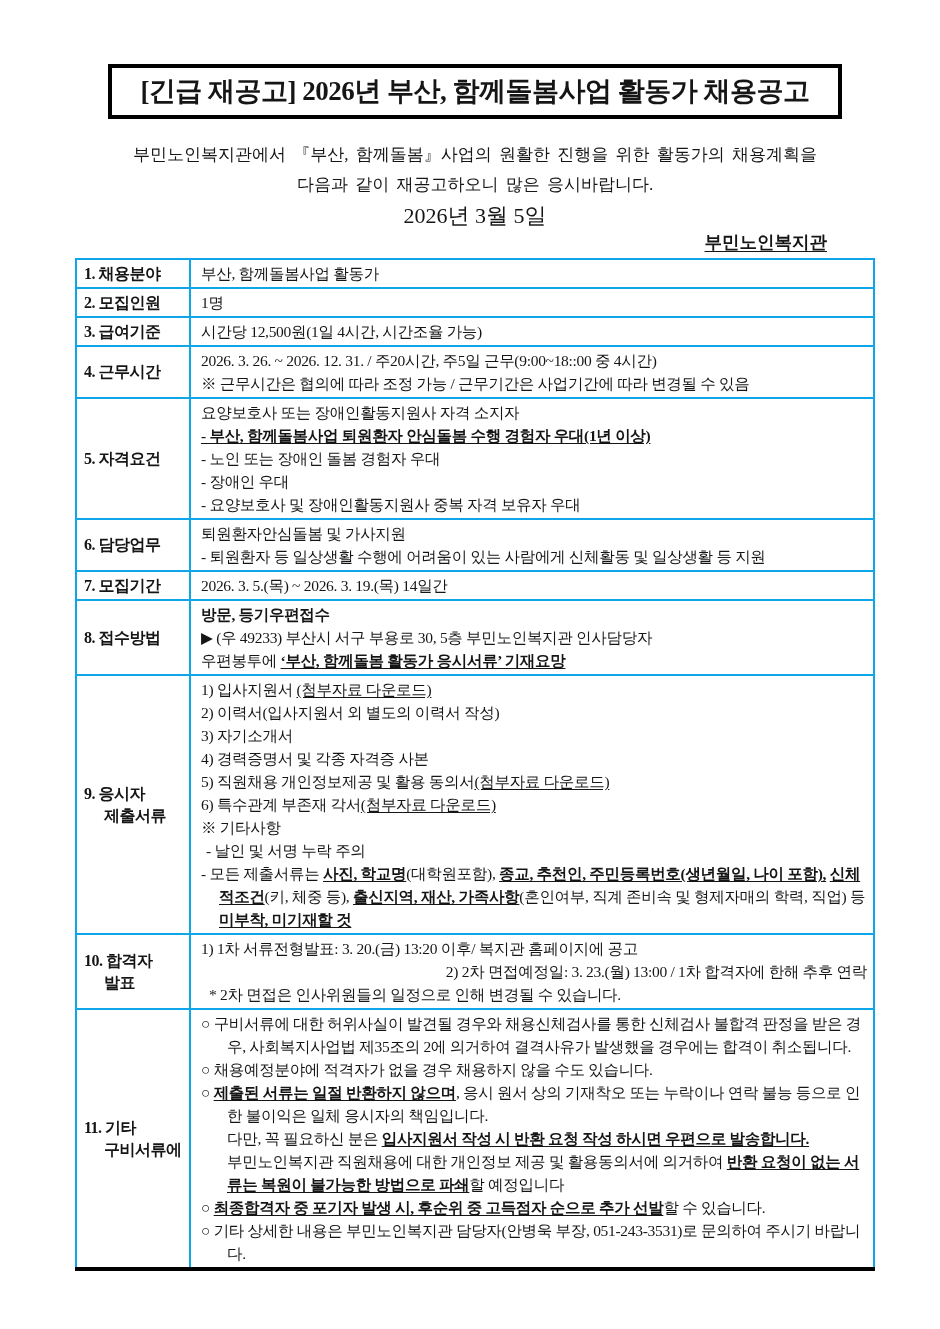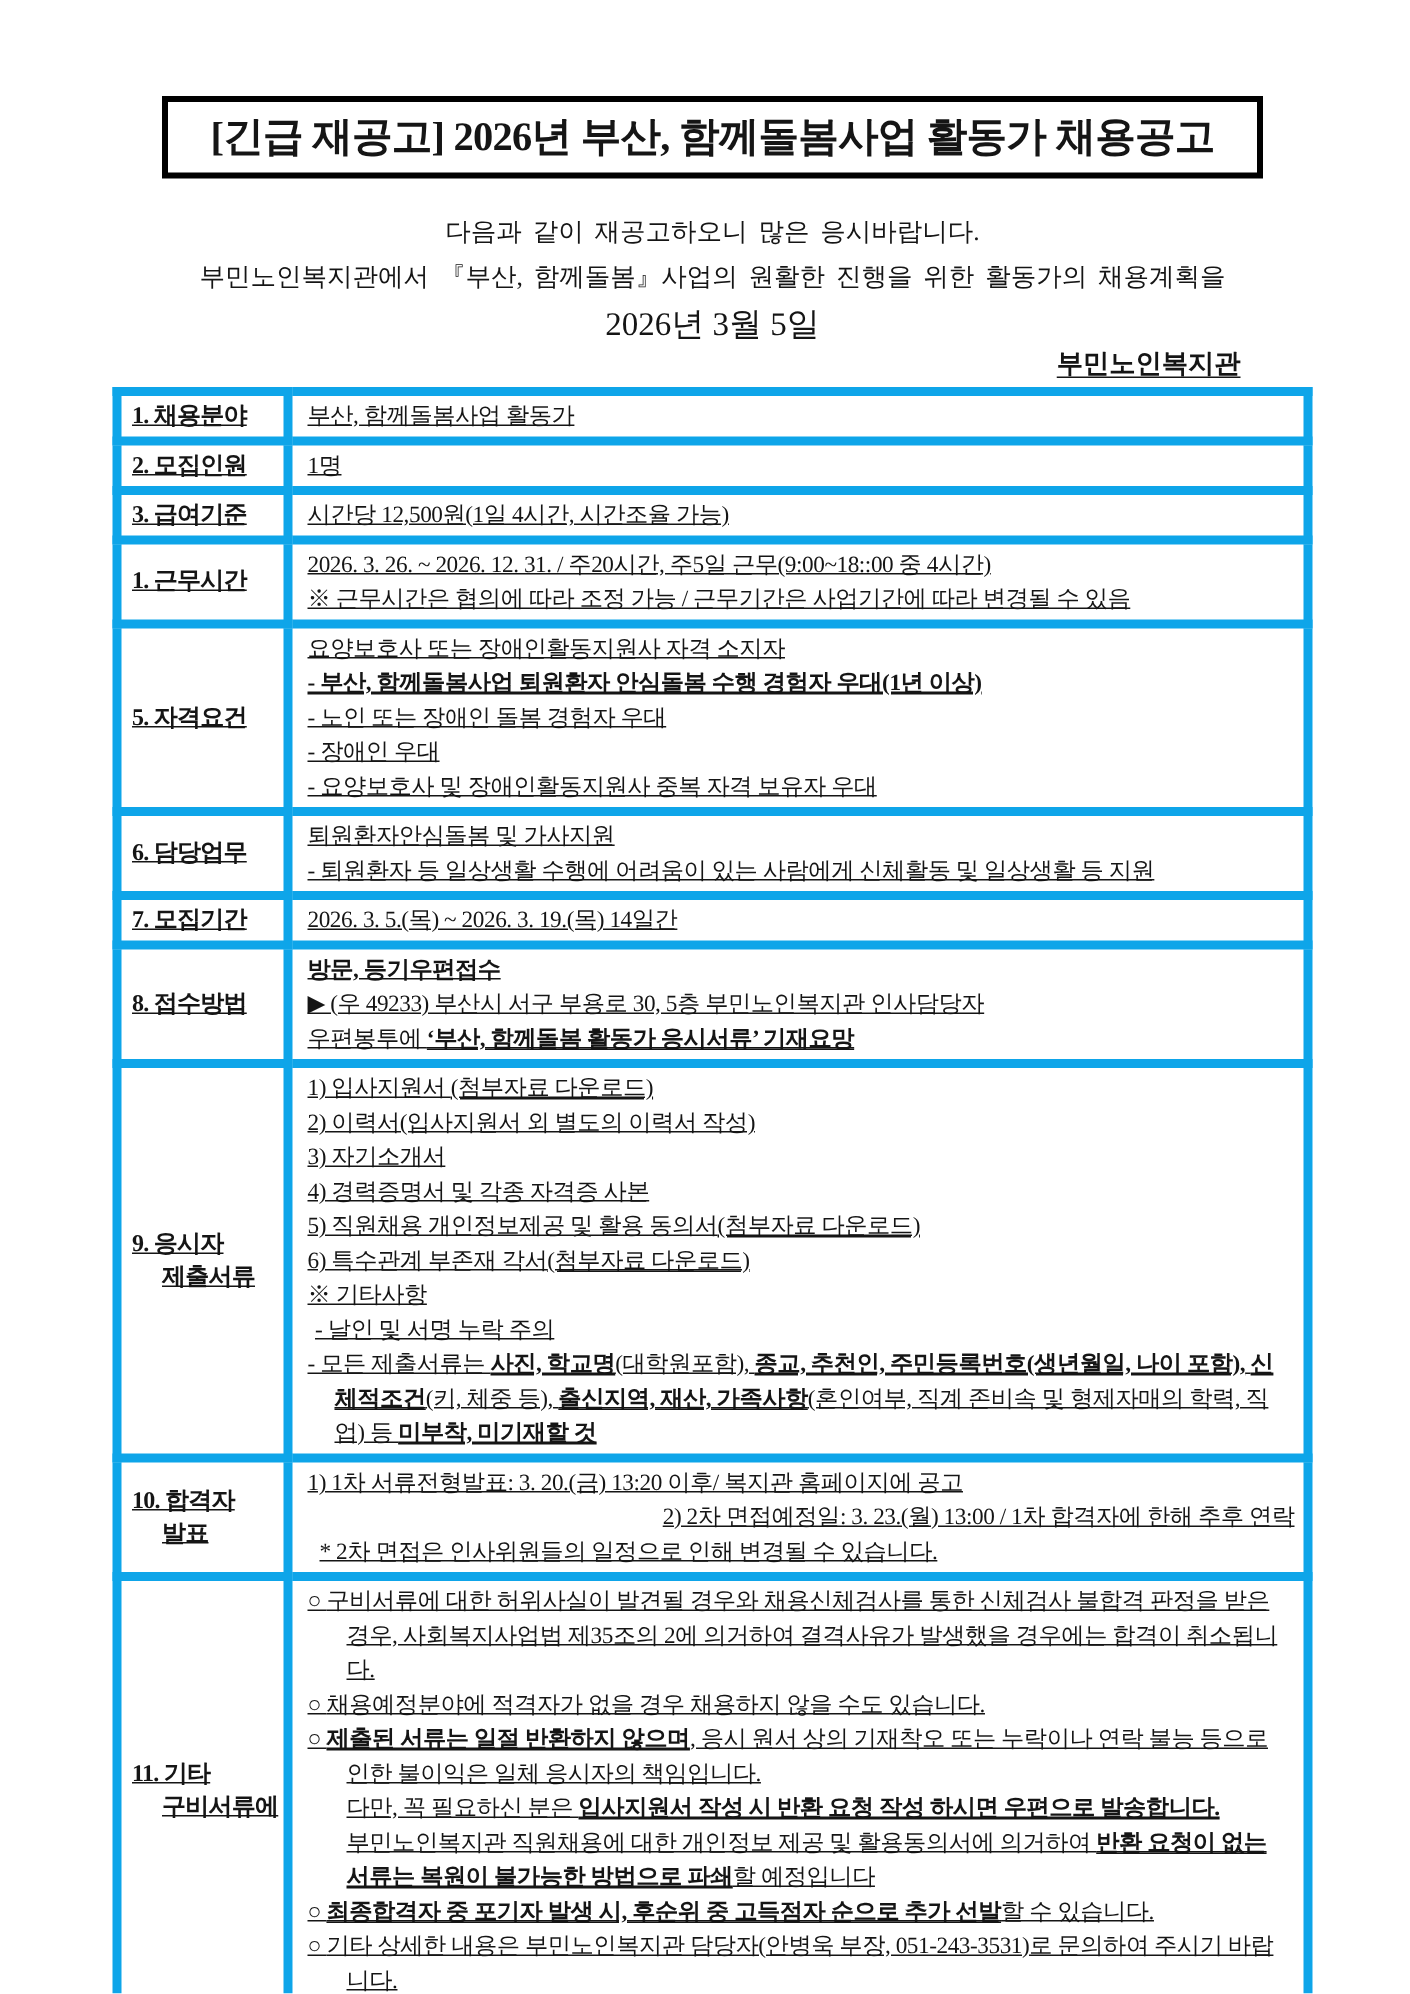--- a/index.html
+++ b/index.html
@@ -97,8 +97,8 @@
   <div class="title-box">[긴급 재공고] 2026년 부산, 함께돌봄사업 활동가 채용공고</div>
 
   <div class="intro">
+    <div class="intro-line">부민노인복지관에서 『부산, 함께돌봄』사업의 원활한 진행을 위한 활동가의 채용계획을</div>
     <div class="intro-line">다음과 같이 재공고하오니 많은 응시바랍니다.</div>
-    <div class="intro-line">부민노인복지관에서 『부산, 함께돌봄』사업의 원활한 진행을 위한 활동가의 채용계획을</div>
   </div>
 
   <div class="date-line">2026년 3월 5일</div>

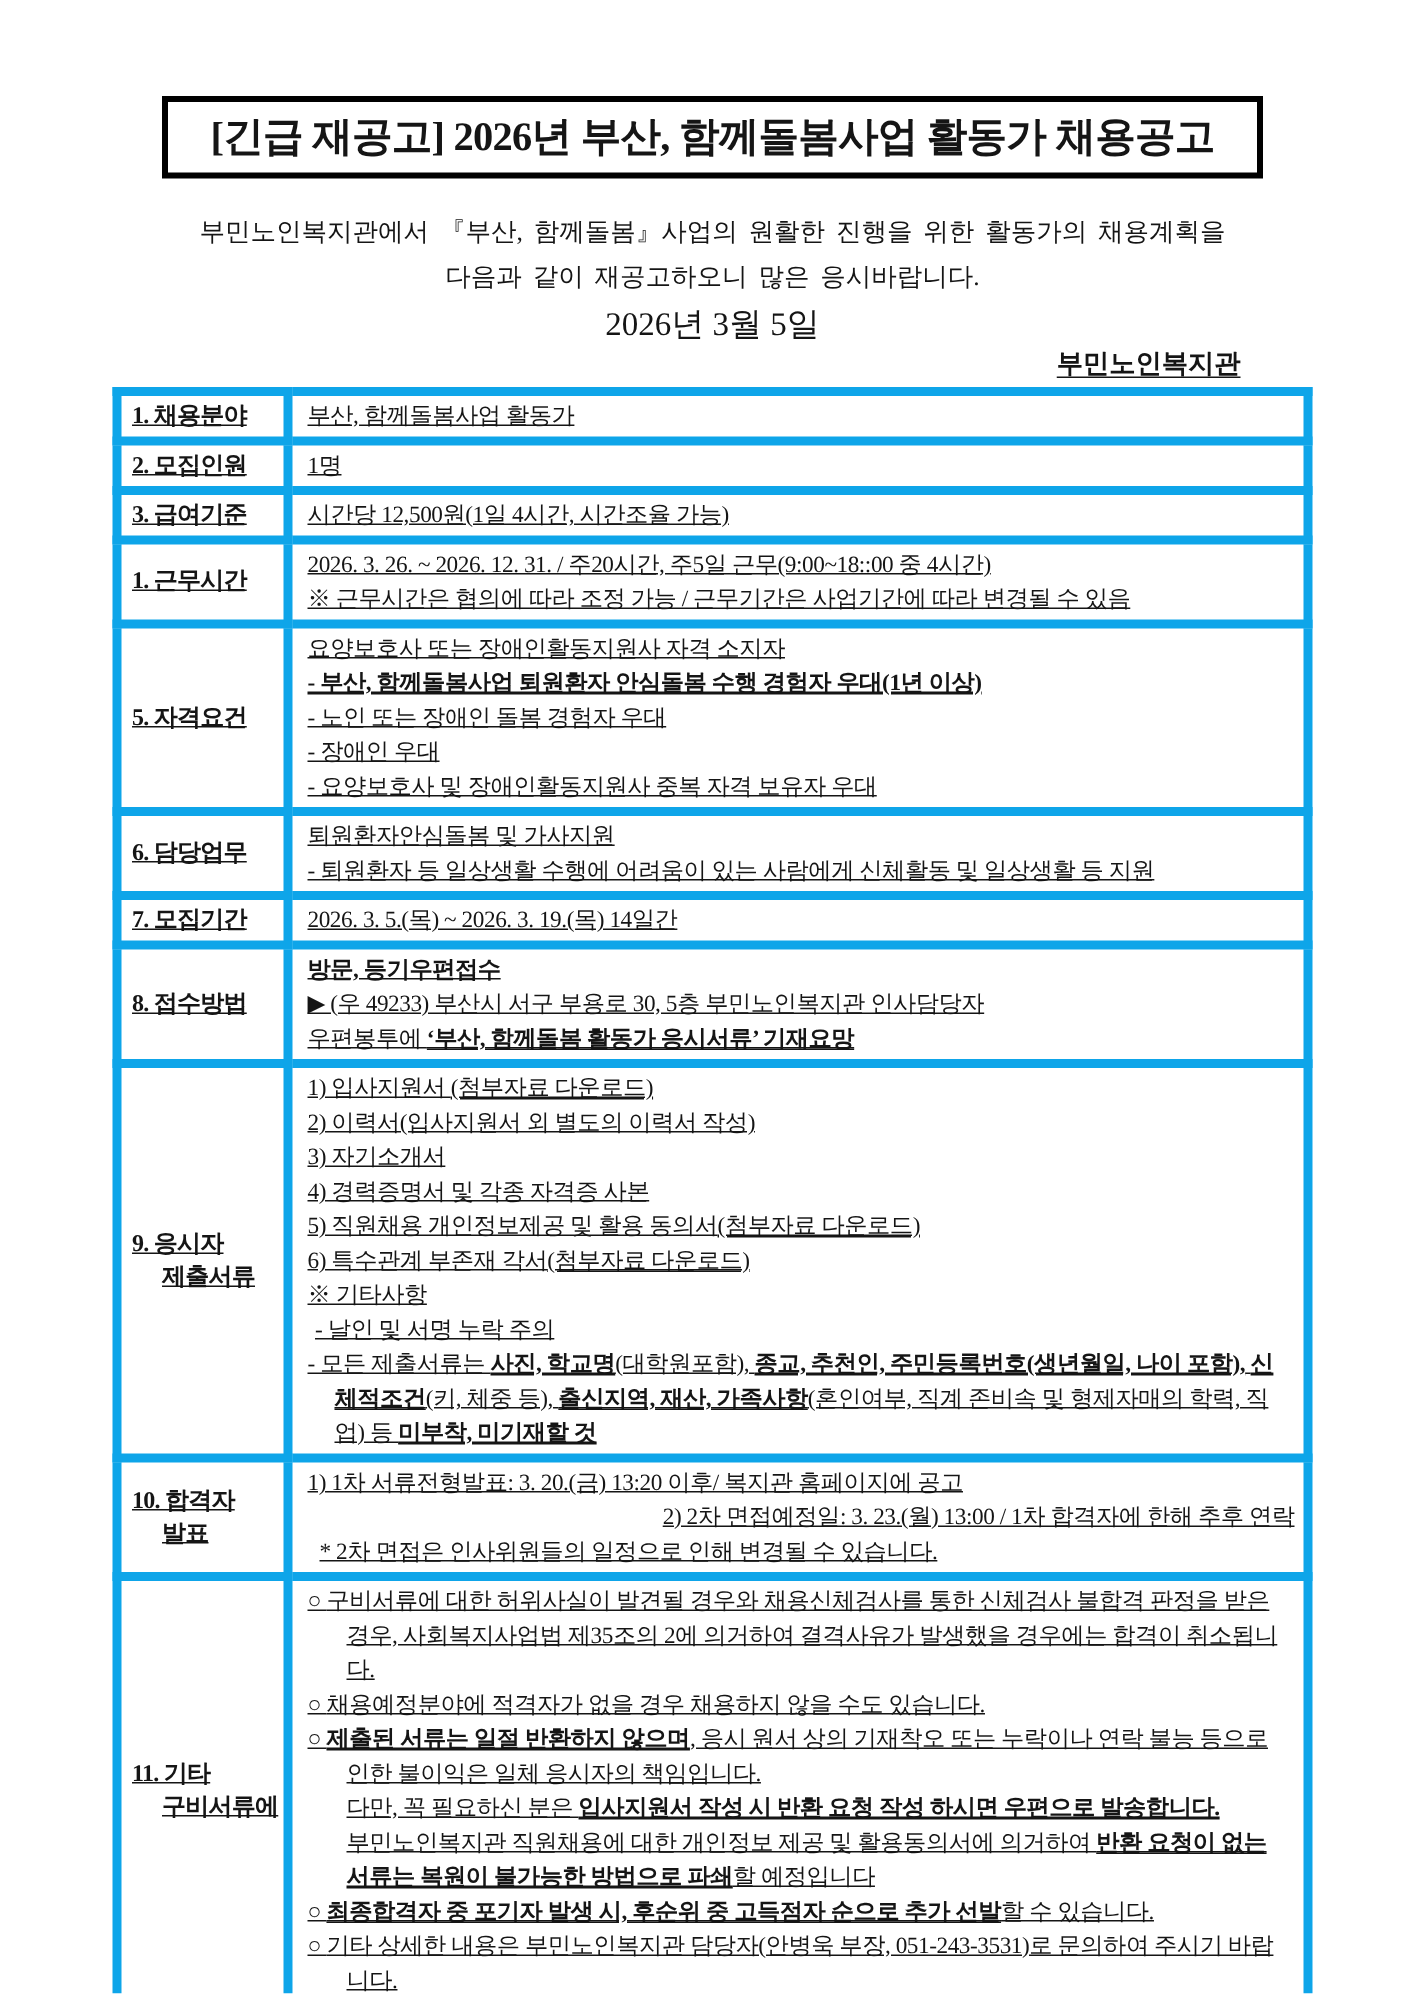--- a/index.html
+++ b/index.html
@@ -65,9 +65,8 @@
     border-bottom: 4px solid #000;
   }
   table.doc td {
-    border: 6px solid #0ea5e9;
+    border: 2px solid #0ea5e9;
     vertical-align: middle;
-    text-decoration: underline;
   }
   td.label-cell {
     width: 112px;

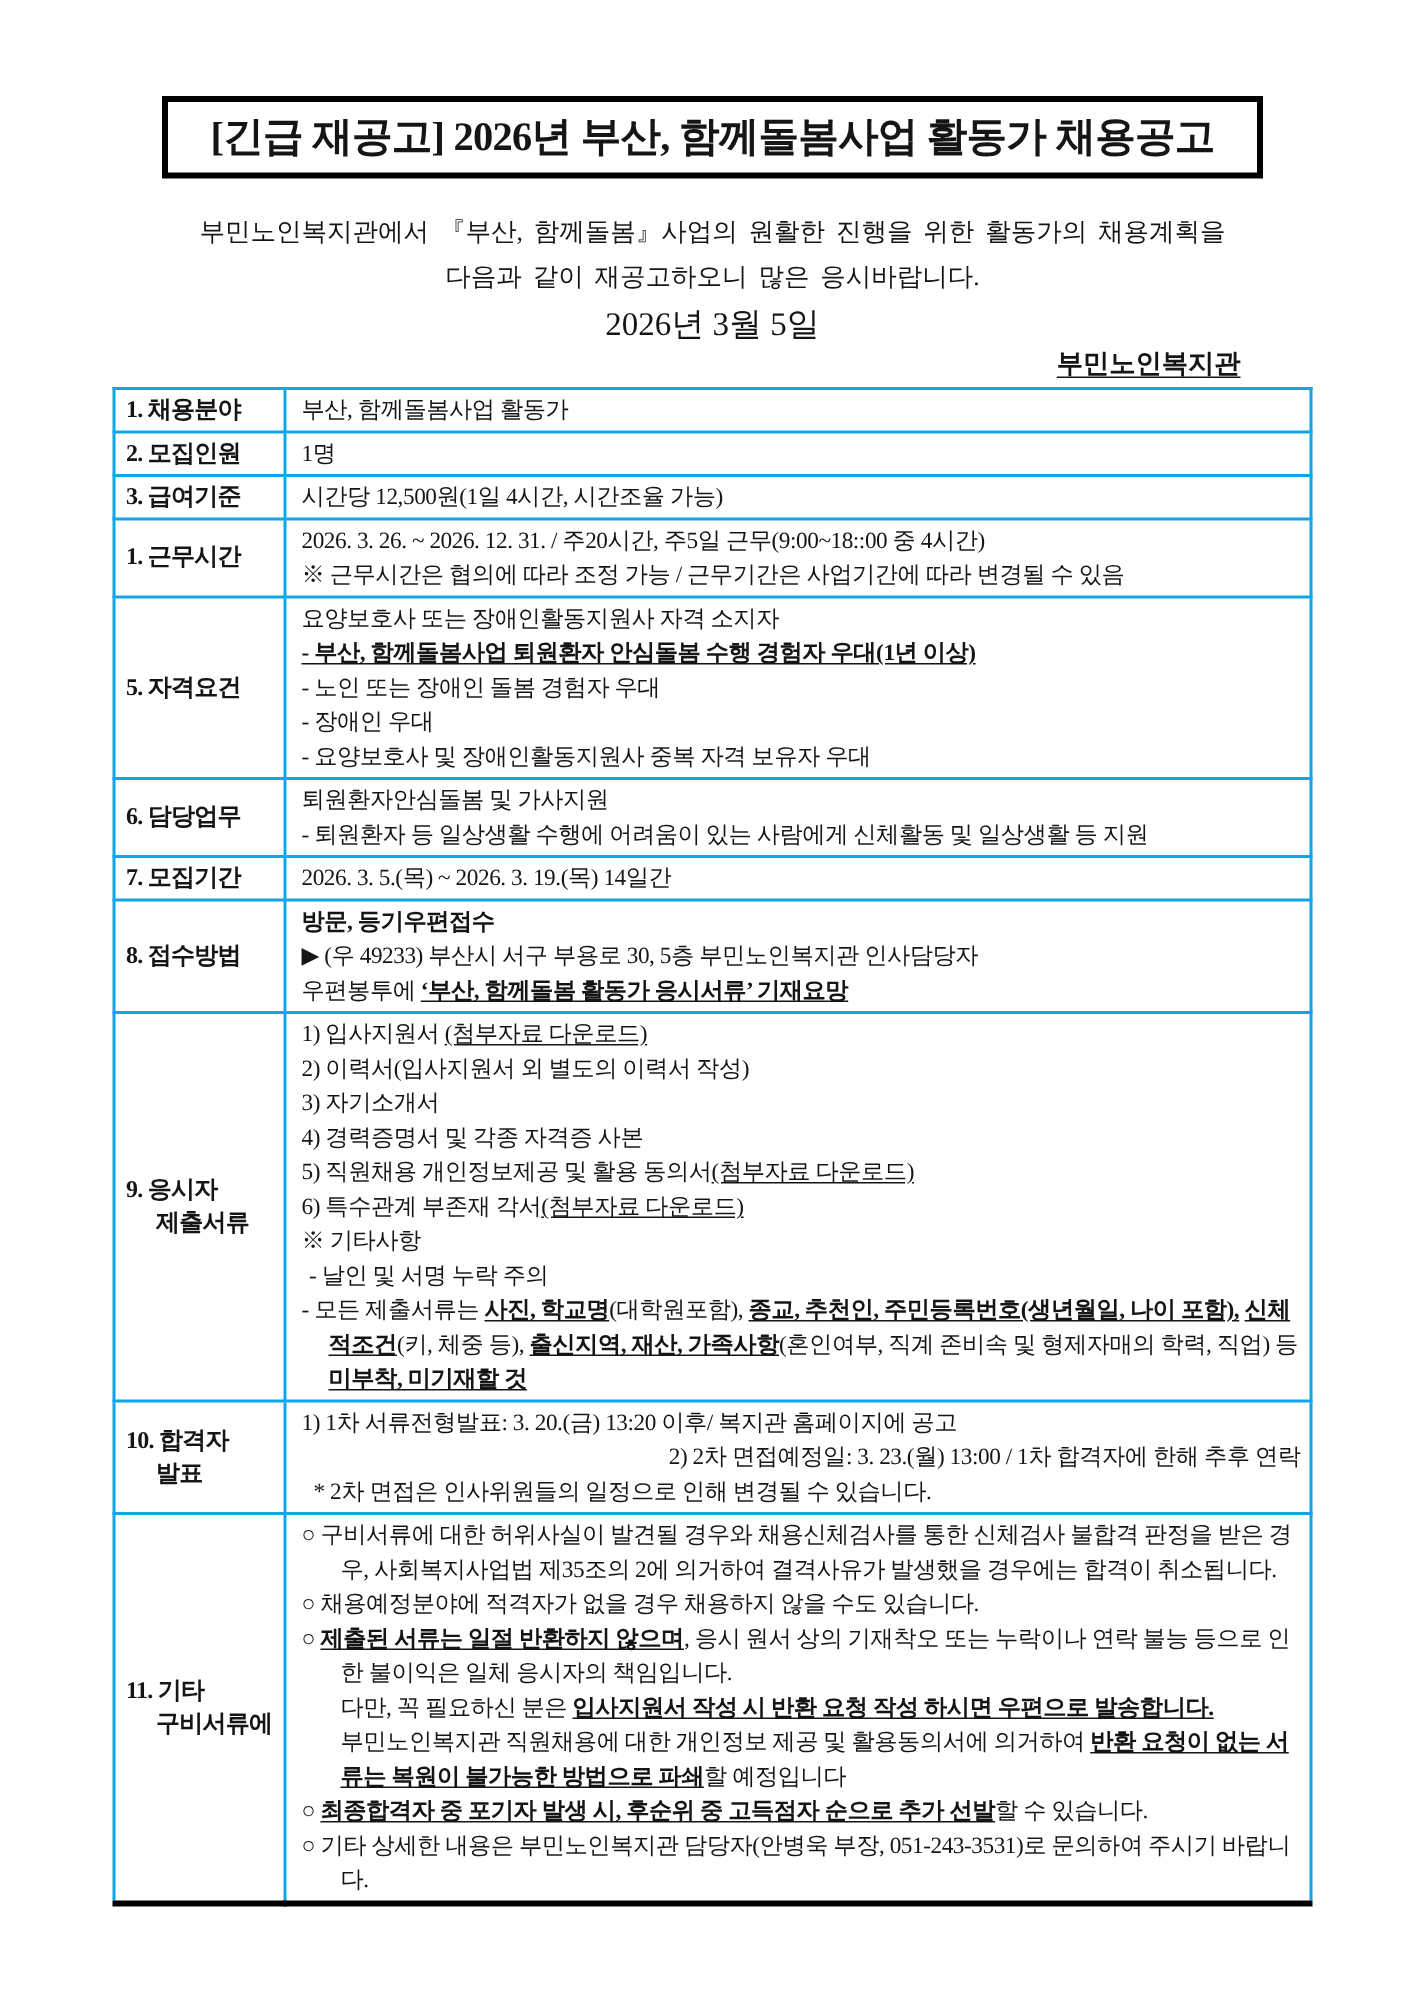--- a/index.html
+++ b/index.html
@@ -138,7 +138,7 @@
         </tr>
         <tr>
           <td class="label-cell">
-            <div class="">1. 근무시간</div>
+            <div class="">4. 근무시간</div>
           </td>
           <td class="content-cell">
             <div class="para"><span>2026. 3. 26. ~ 2026. 12. 31. / 주20시간, 주5일 근무(9:00~18::00 중 4시간)</span></div>

